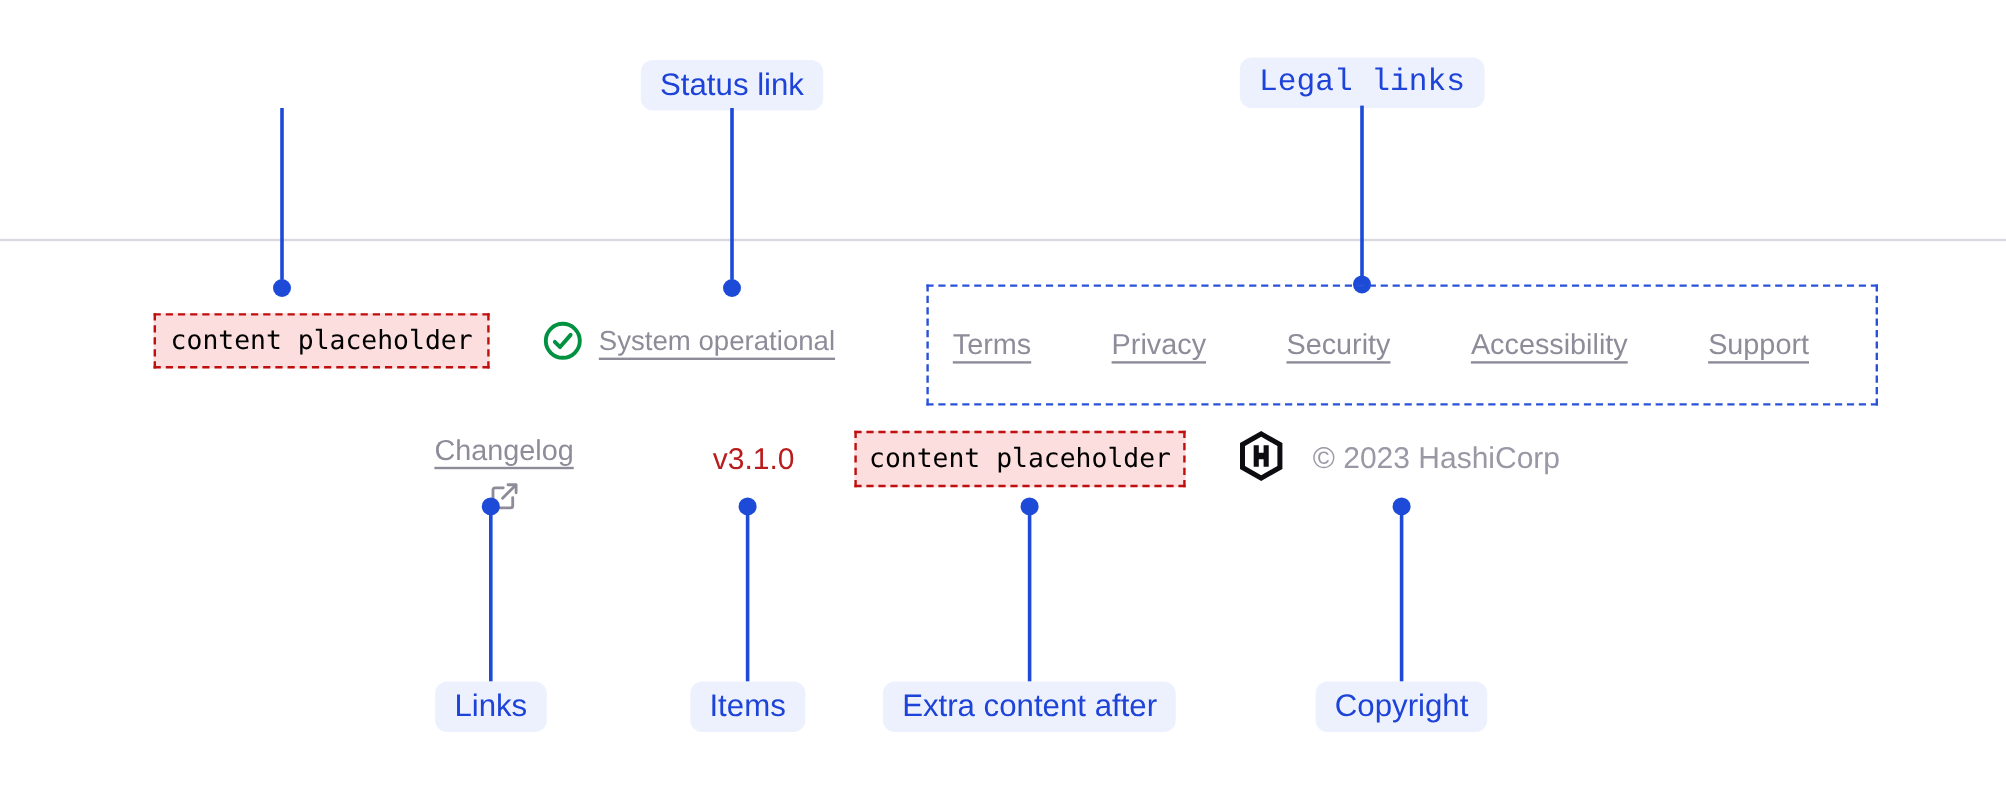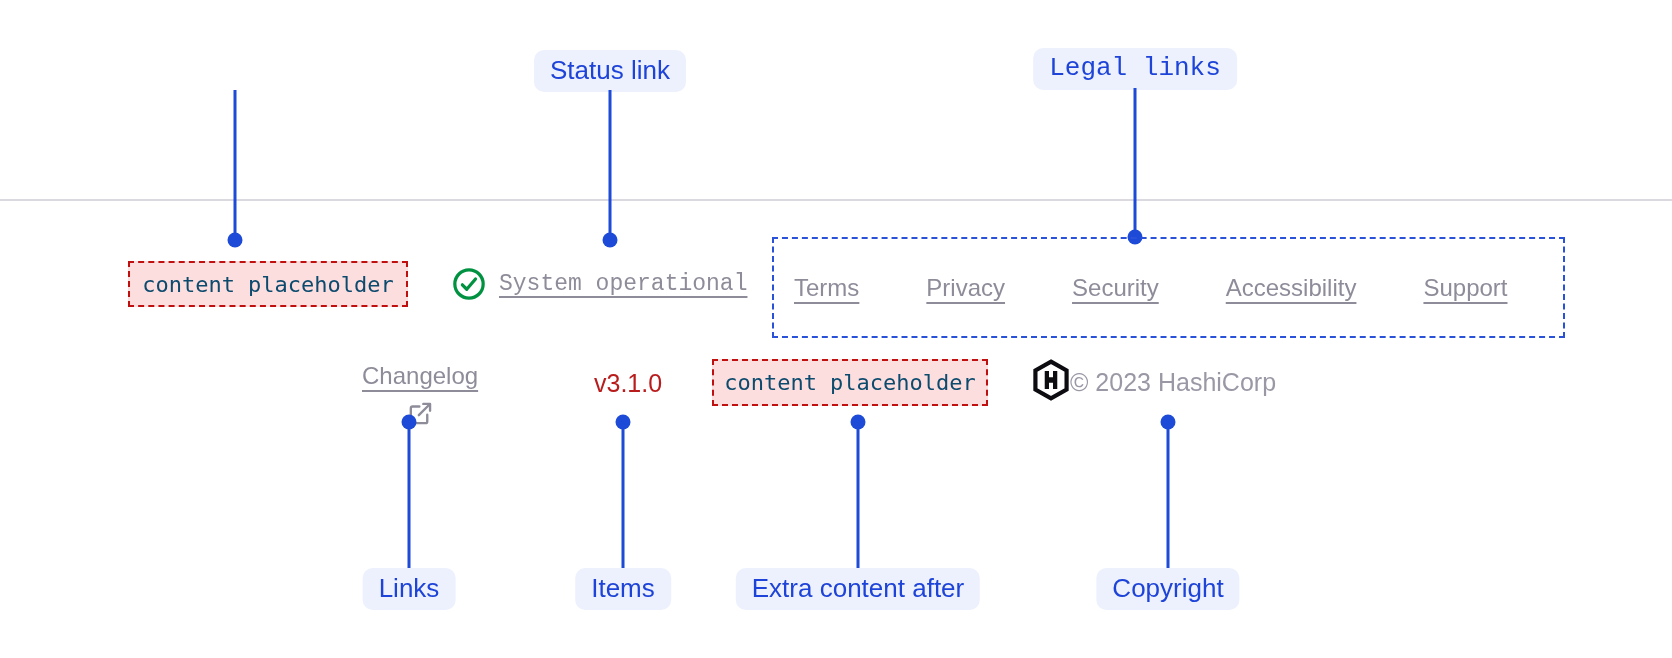--- a/index.html
+++ b/index.html
@@ -32,7 +32,7 @@
   
   .placeholder-box {
     position:absolute; box-sizing:border-box;
-    border:2px dashed #c00f0f; background:#fcdede; color:#0c4a6e;
+    border:2px dashed #c00f0f; background:#fcdede; color:#000000;
     font-family:"DejaVu Sans Mono", monospace; font-size:22px;
     display:flex; align-items:center; justify-content:center; white-space:nowrap;
   }

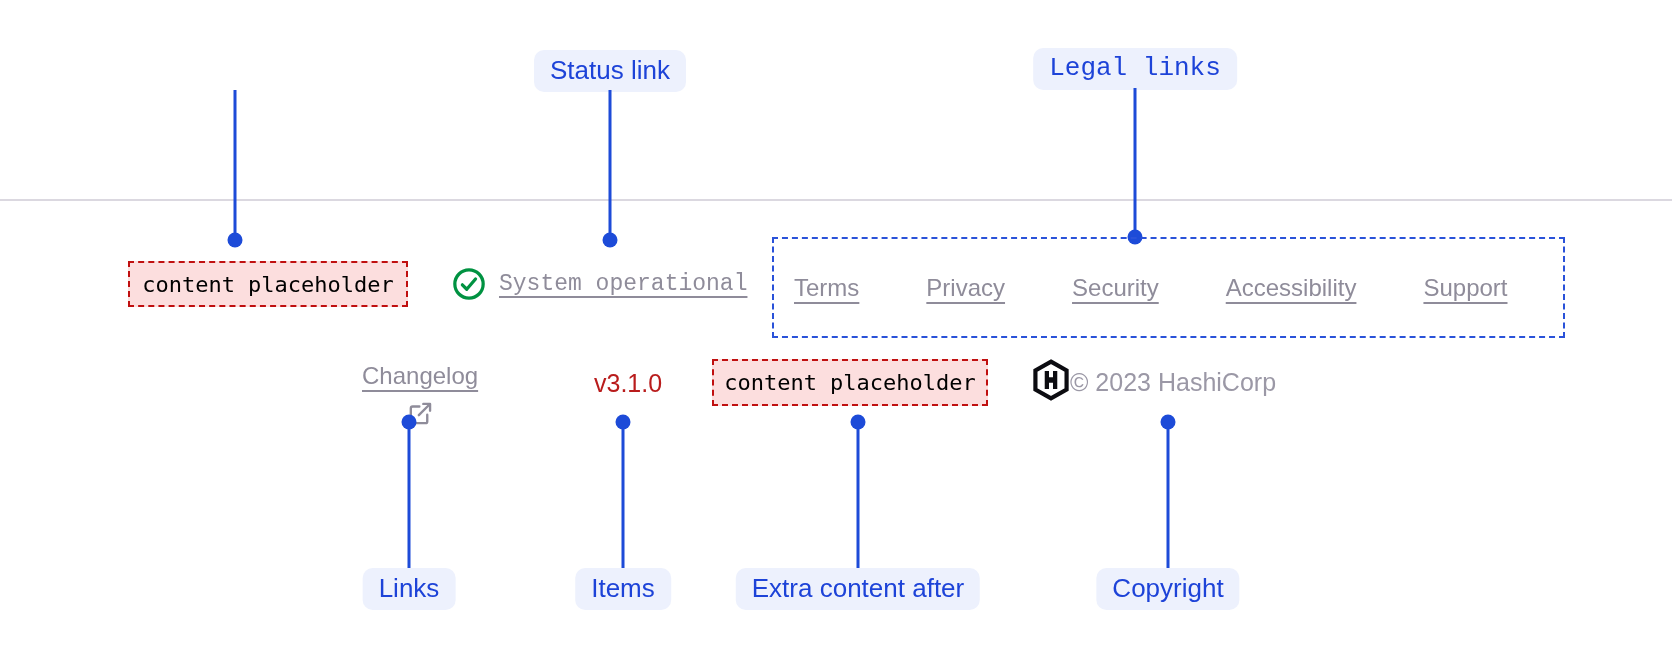--- a/index.html
+++ b/index.html
@@ -44,7 +44,7 @@
     text-decoration-thickness:2px; text-underline-offset:6px; text-decoration-color:#8f8c9a;
     white-space:nowrap; cursor:pointer;
   }
-  .status-item { position:absolute; left:452px; top:258px; height:52px; display:flex; align-items:center; gap:13px; font-size:23px;font-family:Liberation Mono, monospace; }
+  .status-item { position:absolute; left:452px; top:258px; height:52px; display:flex; align-items:center; gap:13px; font-size:23px; }
   .status-item svg { display:block; }
 
   .legal-box {

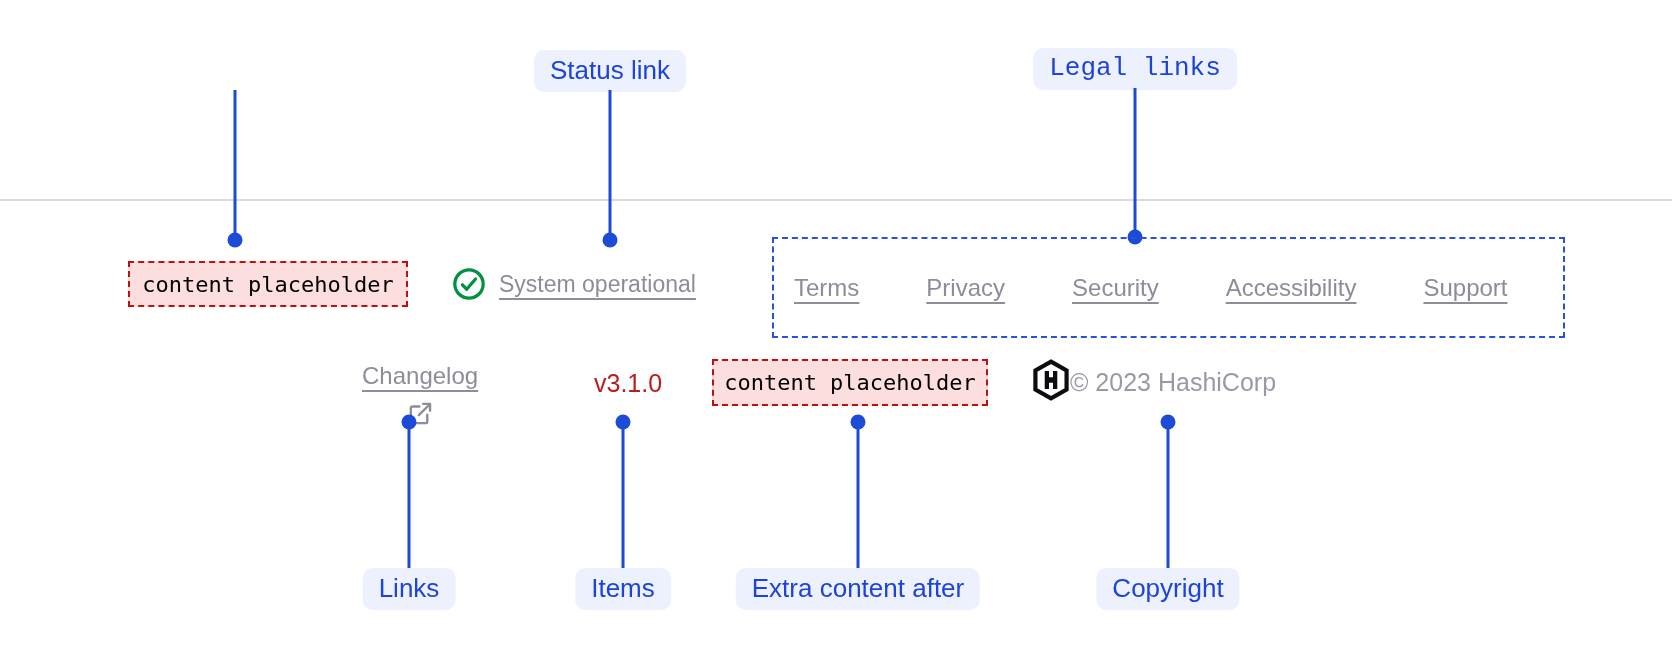--- a/index.html
+++ b/index.html
@@ -54,7 +54,7 @@
 
   .changelog-item { position:absolute; left:362px; top:362px; height:42px; display:flex; align-items:center; gap:10px; font-size:24px;flex-direction:column; }
   .version { position:absolute; left:594px; top:369px; font-size:25px; color:#b91c1c; white-space:nowrap; }
-  .copyright-item { position:absolute; left:1032px; top:360px; height:44px; display:flex; align-items:center; gap:0; }
+  .copyright-item { position:absolute; left:1032px; top:360px; height:44px; display:flex; align-items:center; gap:24px; }
   .copyright-text { font-size:25px; color:#9b98a6; white-space:nowrap; }
 </style>
 </head>

